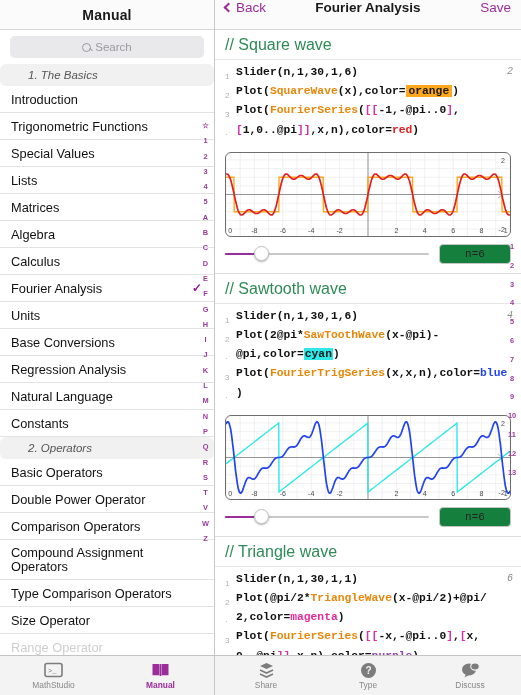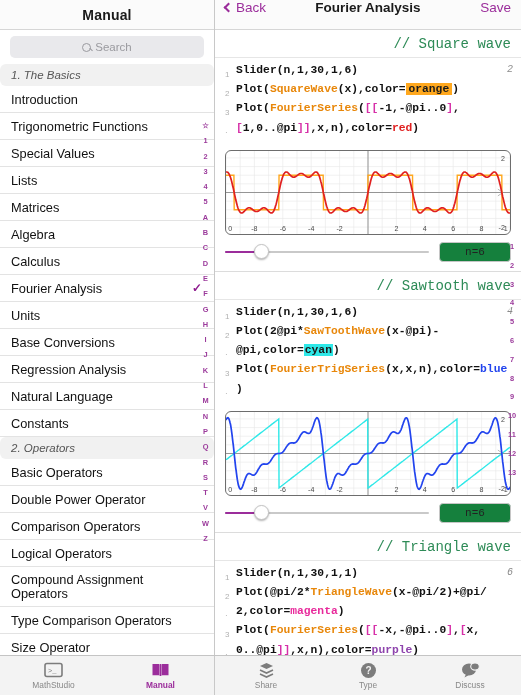--- a/index.html
+++ b/index.html
@@ -58,8 +58,8 @@
   .content { flex:1; overflow:hidden; position:relative; background:#fff; }
 
   .cell { border-bottom:1px solid #dcdcdc; padding:0 0 0 0; position:relative; }
-  .comment { font-family:Liberation Mono, monospace; font-size:14px; color:#2e8b57;
-             padding:6px 10px 5px 10px; border-bottom:1px solid #e6e6e6;text-align:right; }
+  .comment { font-family:Liberation Sans, sans-serif; font-size:16px; color:#2e8b57;
+             padding:6px 10px 5px 10px; border-bottom:1px solid #e6e6e6; }
   .code { font-family:"Liberation Mono", monospace; font-size:11.3px; line-height:15.2px;
           padding:5px 10px 6px 10px; position:relative; color:#111; }
   .cl { display:flex; }

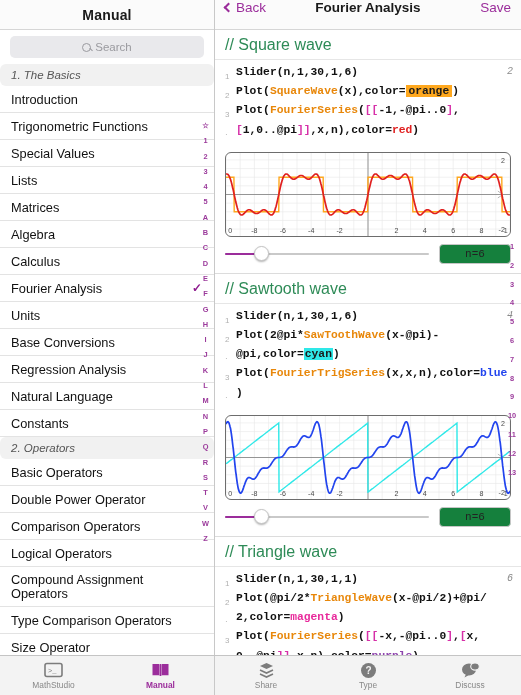--- a/index.html
+++ b/index.html
@@ -29,7 +29,7 @@
 
   .list { flex:1; overflow:hidden; position:relative; }
   .sec-head { height:22px; background:#f1f1f1; display:flex; align-items:center;
-              padding-left:11px; font-size:11.5px; font-style:italic; color:#555;border-radius:6px; }
+              padding-left:28px; font-size:11.5px; font-style:italic; color:#555;border-radius:6px; }
   .row { height:27px; display:flex; align-items:center; padding:0 12px 0 11px;
          font-size:12.8px; color:#111; border-bottom:1px solid #e3e3e3;
          justify-content:space-between; }

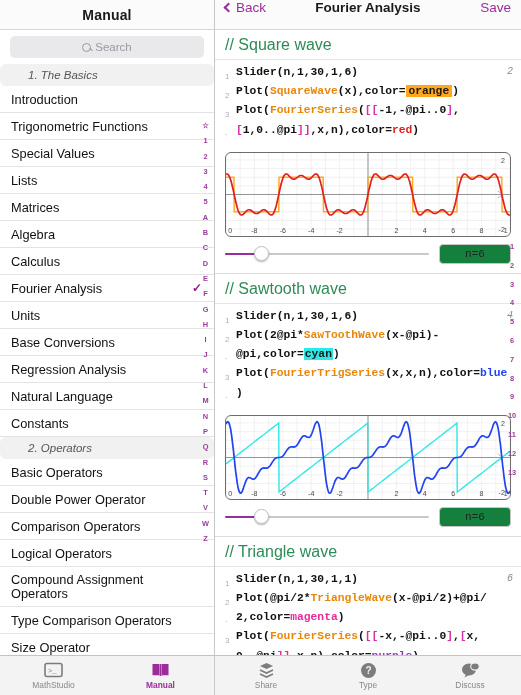--- a/index.html
+++ b/index.html
@@ -179,9 +179,6 @@
         </div>
         <div class="row">
           <span class="lbl">Comparison Operators</span>
-        </div>
-        <div class="row">
-          <span class="lbl">Logical Operators</span>
         </div>
         <div class="row tall">
           <span class="lbl">Compound Assignment Operators</span>

